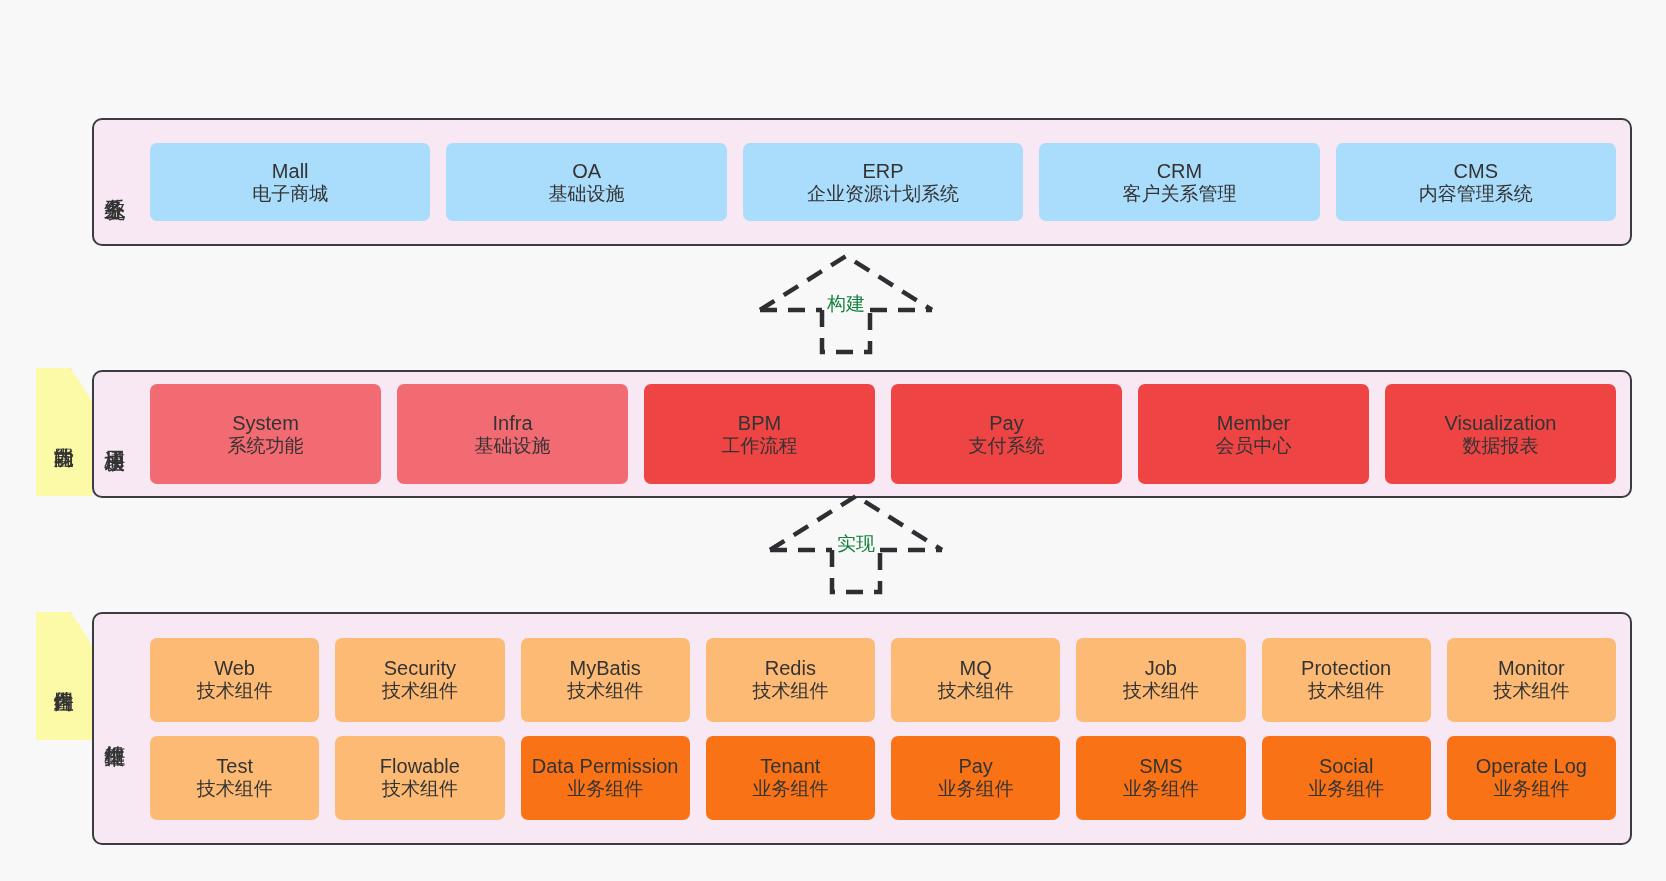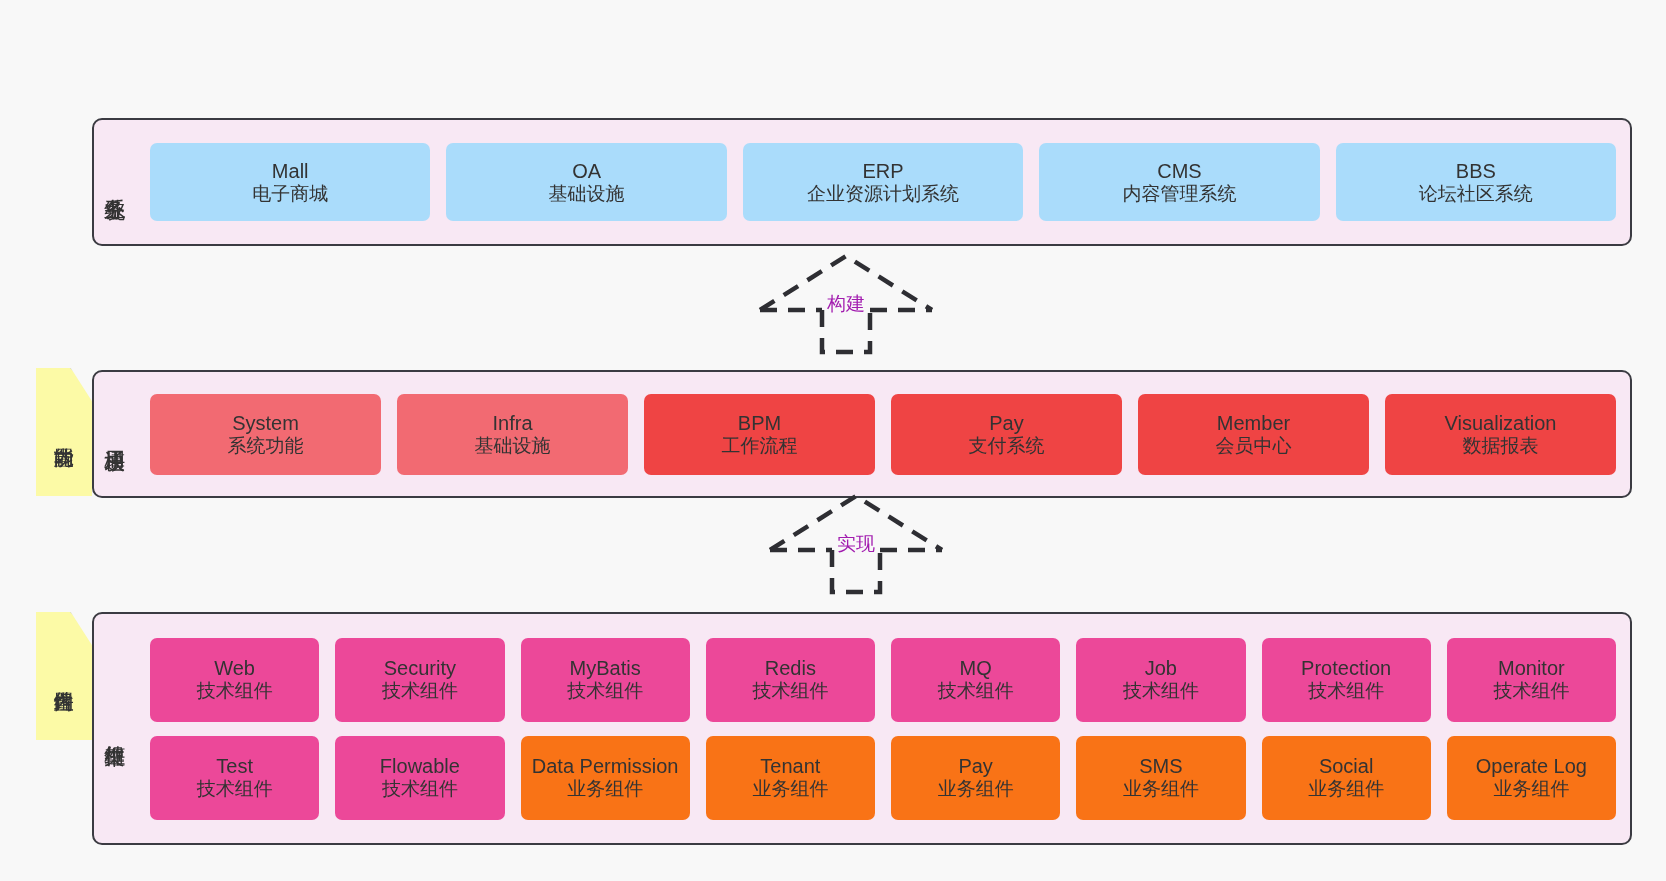--- a/index.html
+++ b/index.html
@@ -174,6 +174,10 @@
           <span class="cn">企业资源计划系统</span>
         </div>
         <div class="card c-blue">
+          <span class="en">CRM</span>
+          <span class="cn">客户关系管理</span>
+        </div>
+        <div class="card c-blue">
           <span class="en">CMS</span>
           <span class="cn">内容管理系统</span>
         </div>

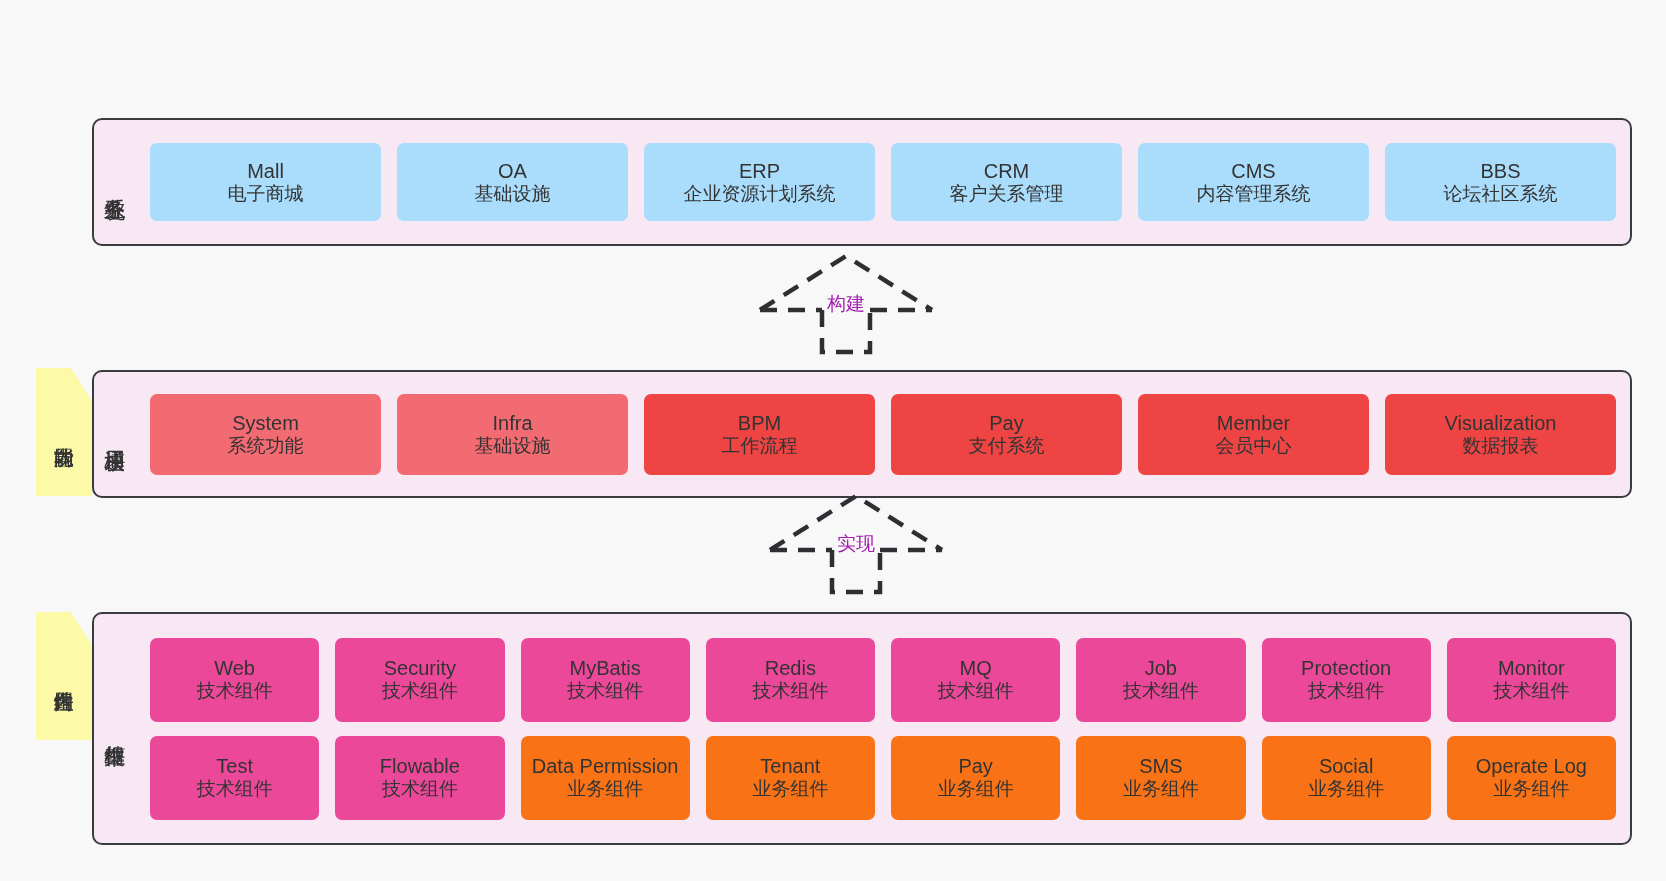--- a/index.html
+++ b/index.html
@@ -181,10 +181,6 @@
           <span class="en">CMS</span>
           <span class="cn">内容管理系统</span>
         </div>
-        <div class="card c-blue">
-          <span class="en">BBS</span>
-          <span class="cn">论坛社区系统</span>
-        </div>
       </div>
     </div>
   </div>

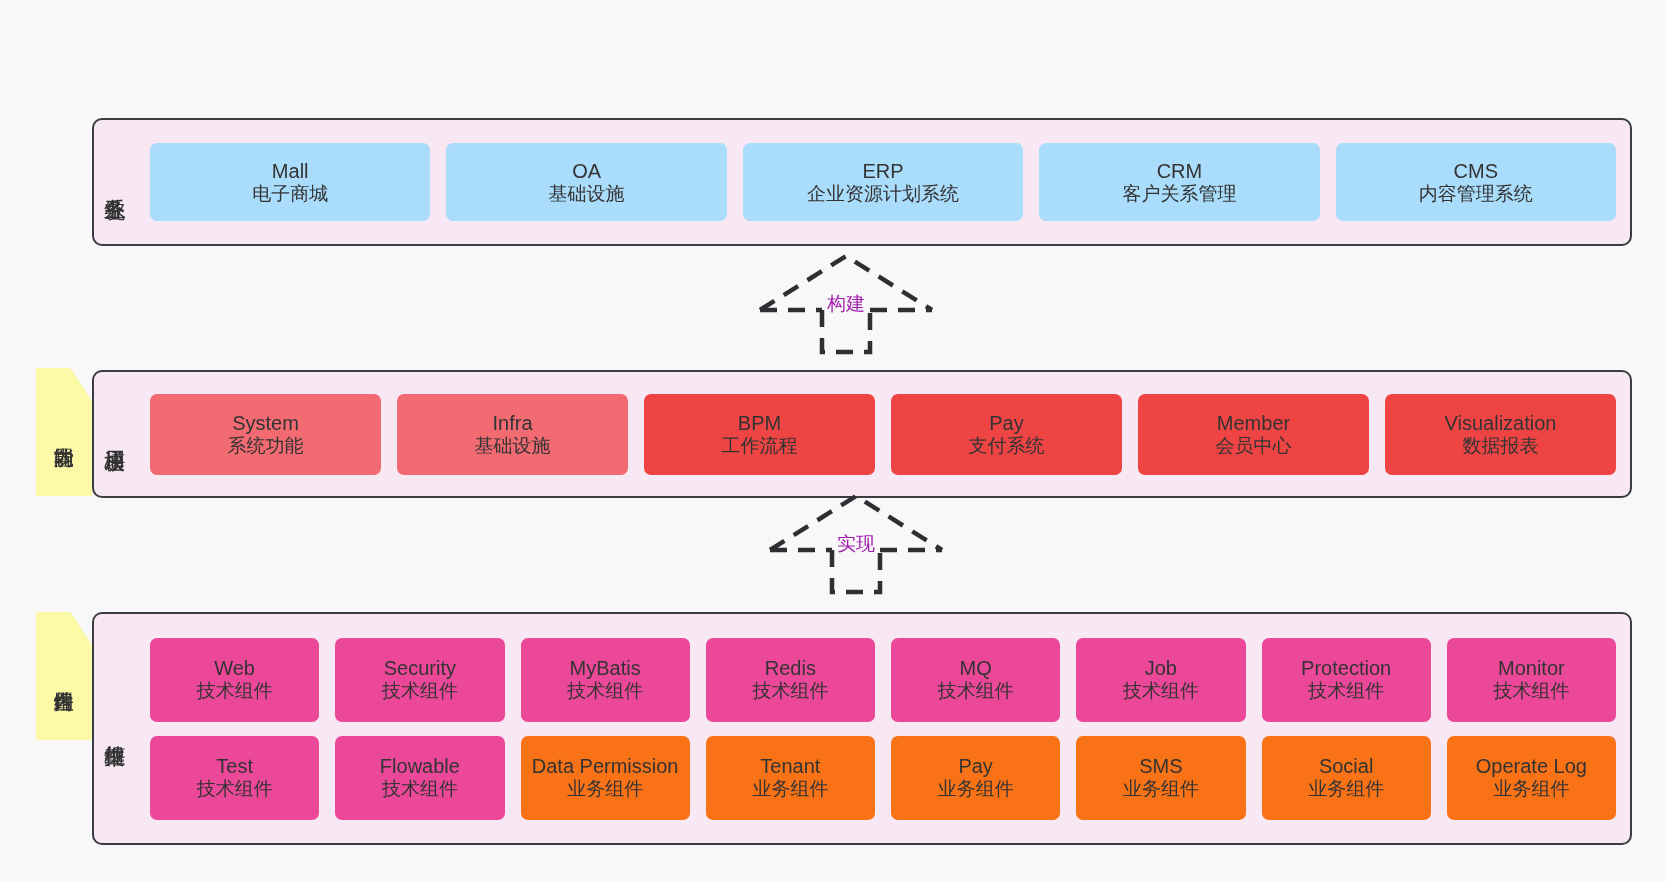--- a/index.html
+++ b/index.html
@@ -137,7 +137,7 @@
     top: 42px;
     text-align: center;
     font-size: 19px;
-    color: #a21caf;
+    color: #15803d;
     line-height: 1;
     pointer-events: none;
   }

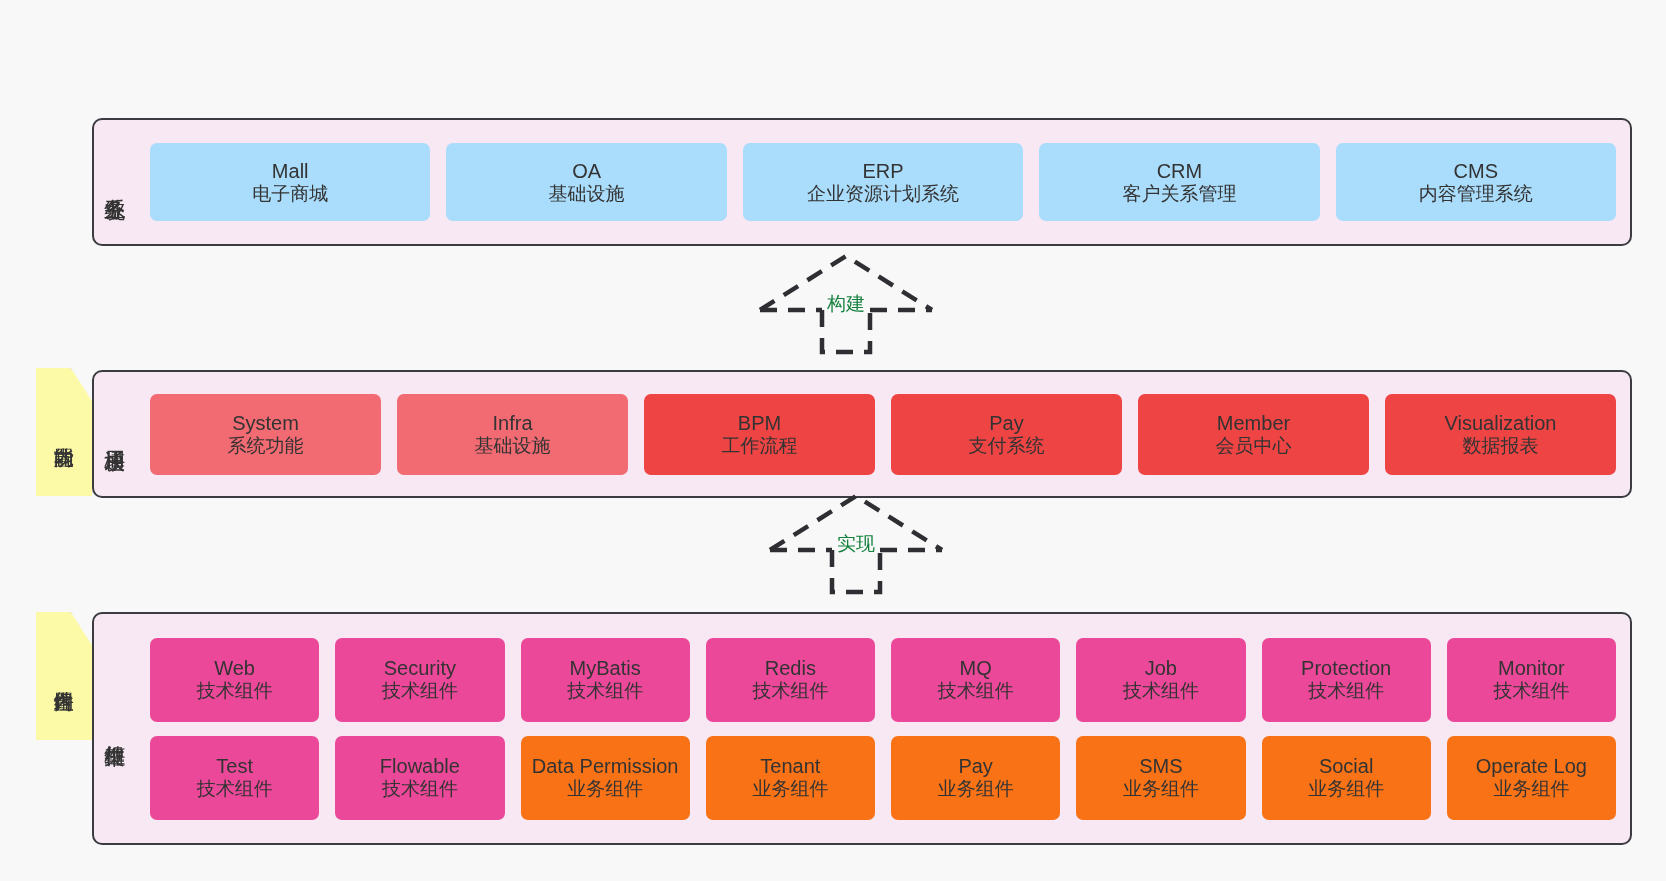--- a/index.html
+++ b/index.html
@@ -83,7 +83,7 @@
   .card .cn { font-size: 19px; }
 
   #layer-business .row { height: 78px; }
-  #layer-modules  .row { height: 81px; }
+  #layer-modules  .row { height: 100px; }
   #layer-framework .row { height: 84px; }
 
   .c-blue       { background: #aadcfb; }

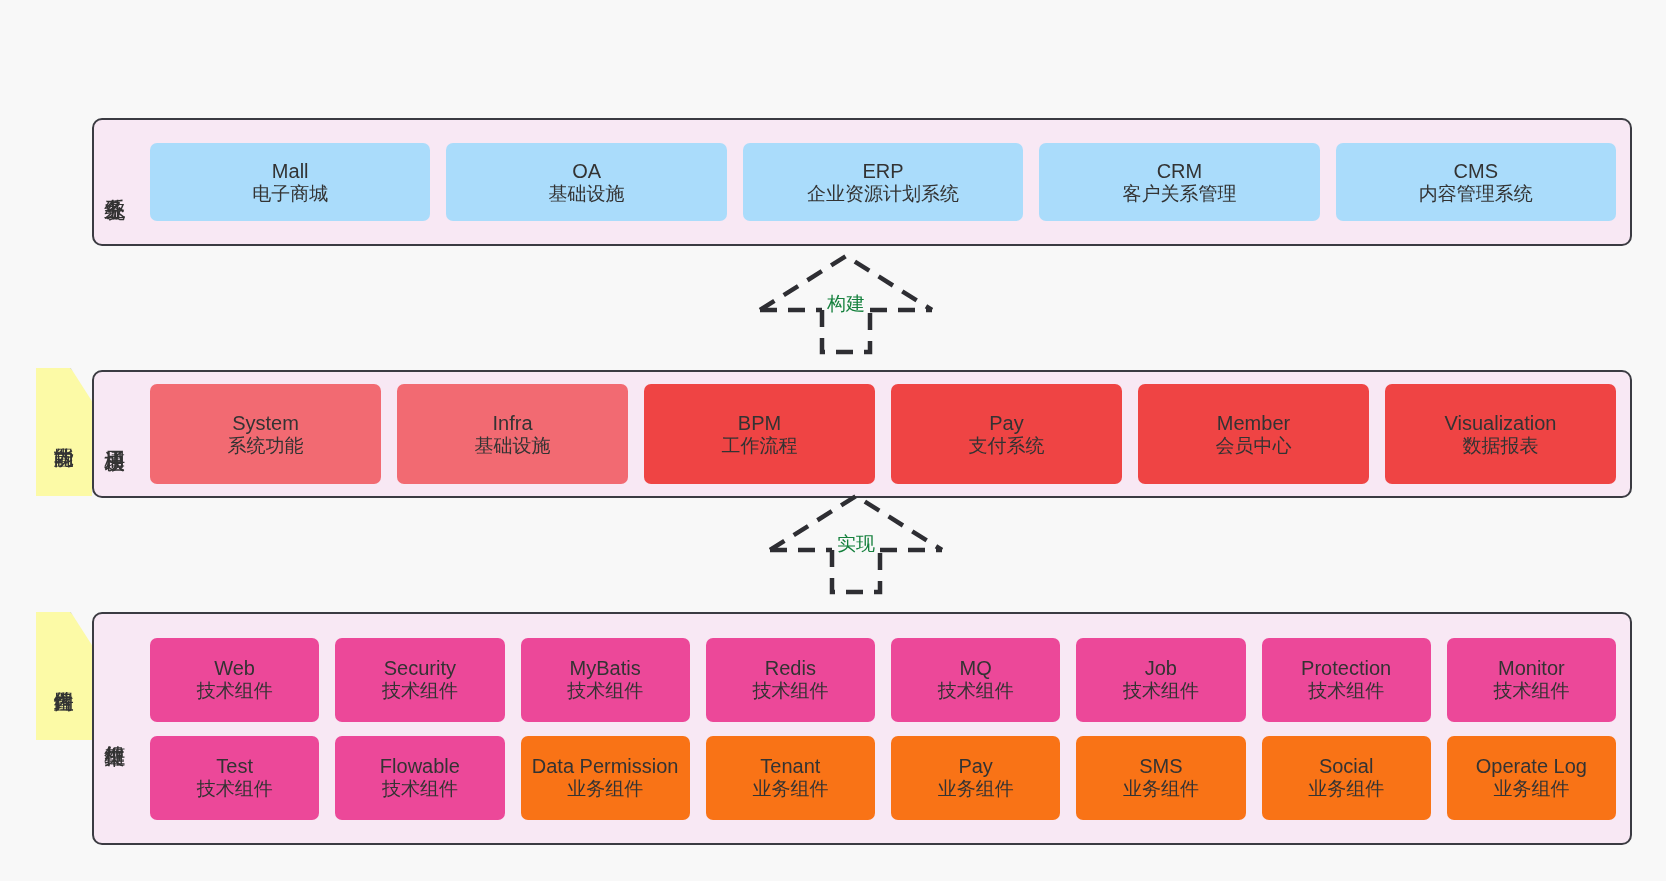--- a/index.html
+++ b/index.html
@@ -89,7 +89,7 @@
   .c-blue       { background: #aadcfb; }
   .c-red        { background: #f26a72; }
   .c-pink       { background: #ef4444; }
-  .c-green      { background: #ec4899; }
+  .c-green      { background: #fdba74; }
   .c-lightgreen { background: #f97316; }
 
   

